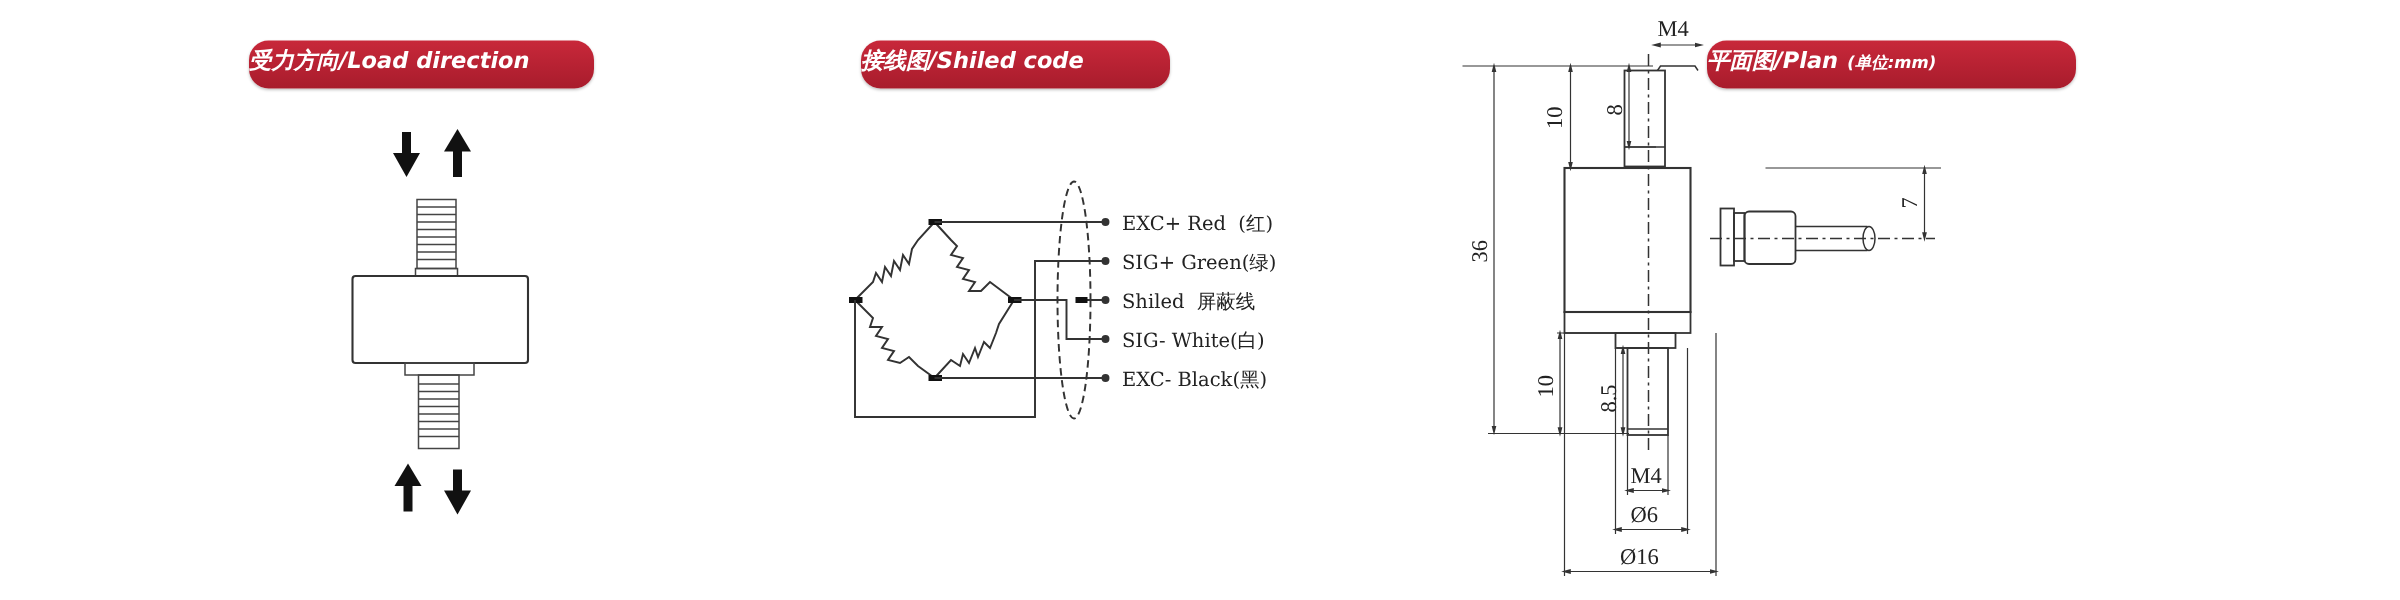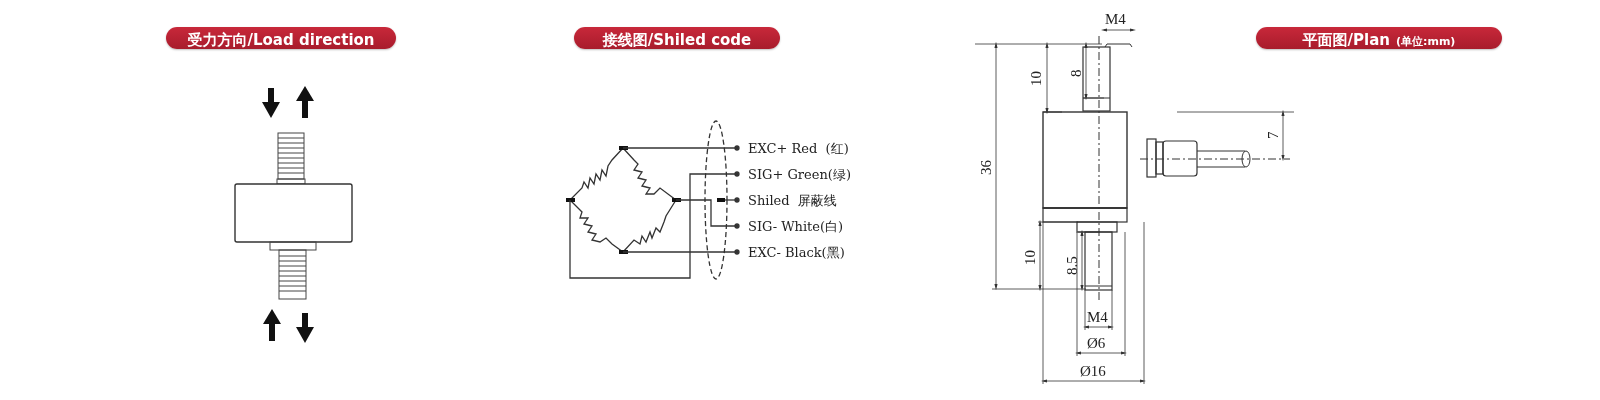--- a/index.html
+++ b/index.html
@@ -5,11 +5,12 @@
   html, body { margin:0; padding:0; background:#ffffff; }
   body { width:1600px; height:400px; position:relative; overflow:hidden; font-family:"DejaVu Sans", sans-serif; }
   .pill {
-    position:absolute; top:27px; height:22px; border-radius:13px;
+    position:absolute; top:27px; height:32px; border-radius:13px;
     background:linear-gradient(#c8283a, #a81c2c);
     color:#fff; font-weight:bold; font-size:15px; line-height:26px;
-    text-align:center; font-family:"DejaVu Sans", sans-serif;
+    font-family:"DejaVu Sans", sans-serif;
     box-shadow:0 1px 2px rgba(0,0,0,0.25);
+    font-style:italic;
   }
   .pill .sub { font-size:11px; font-weight:bold; margin-left:6px; }
   svg { position:absolute; left:0; top:0; }

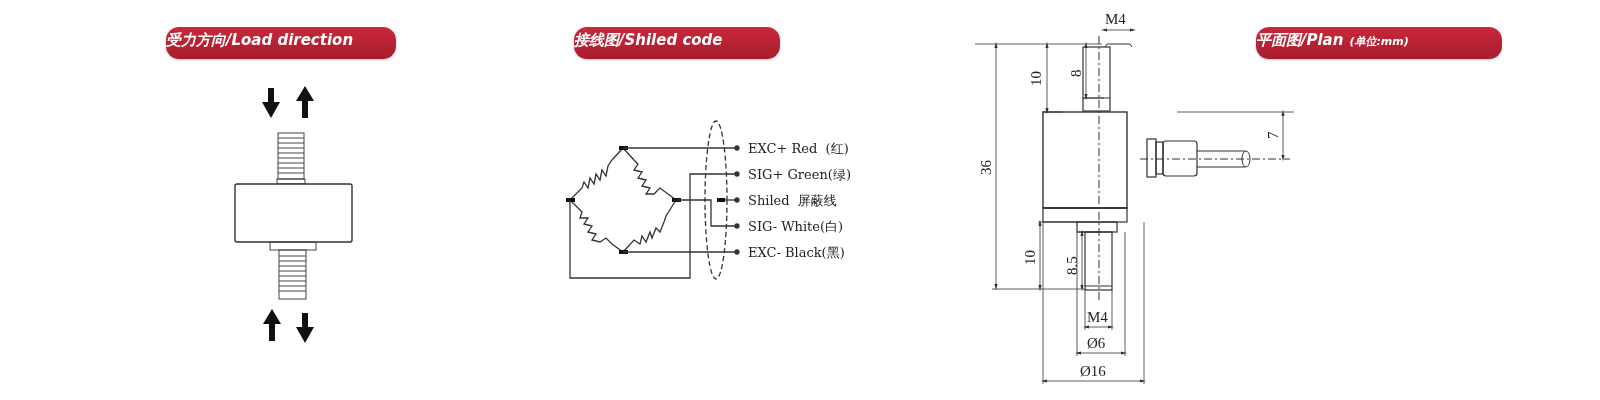--- a/index.html
+++ b/index.html
@@ -26,7 +26,7 @@
 <div class="pill" style="left:574px; width:206px;">
   <span>接线图/Shiled code</span>
 </div>
-<div class="pill" style="left:1256px; width:246px;">
+<div class="pill" style="left:1138px; width:246px;">
   <span>平面图/Plan</span><span class="sub">(单位:mm)</span>
 </div>
 

